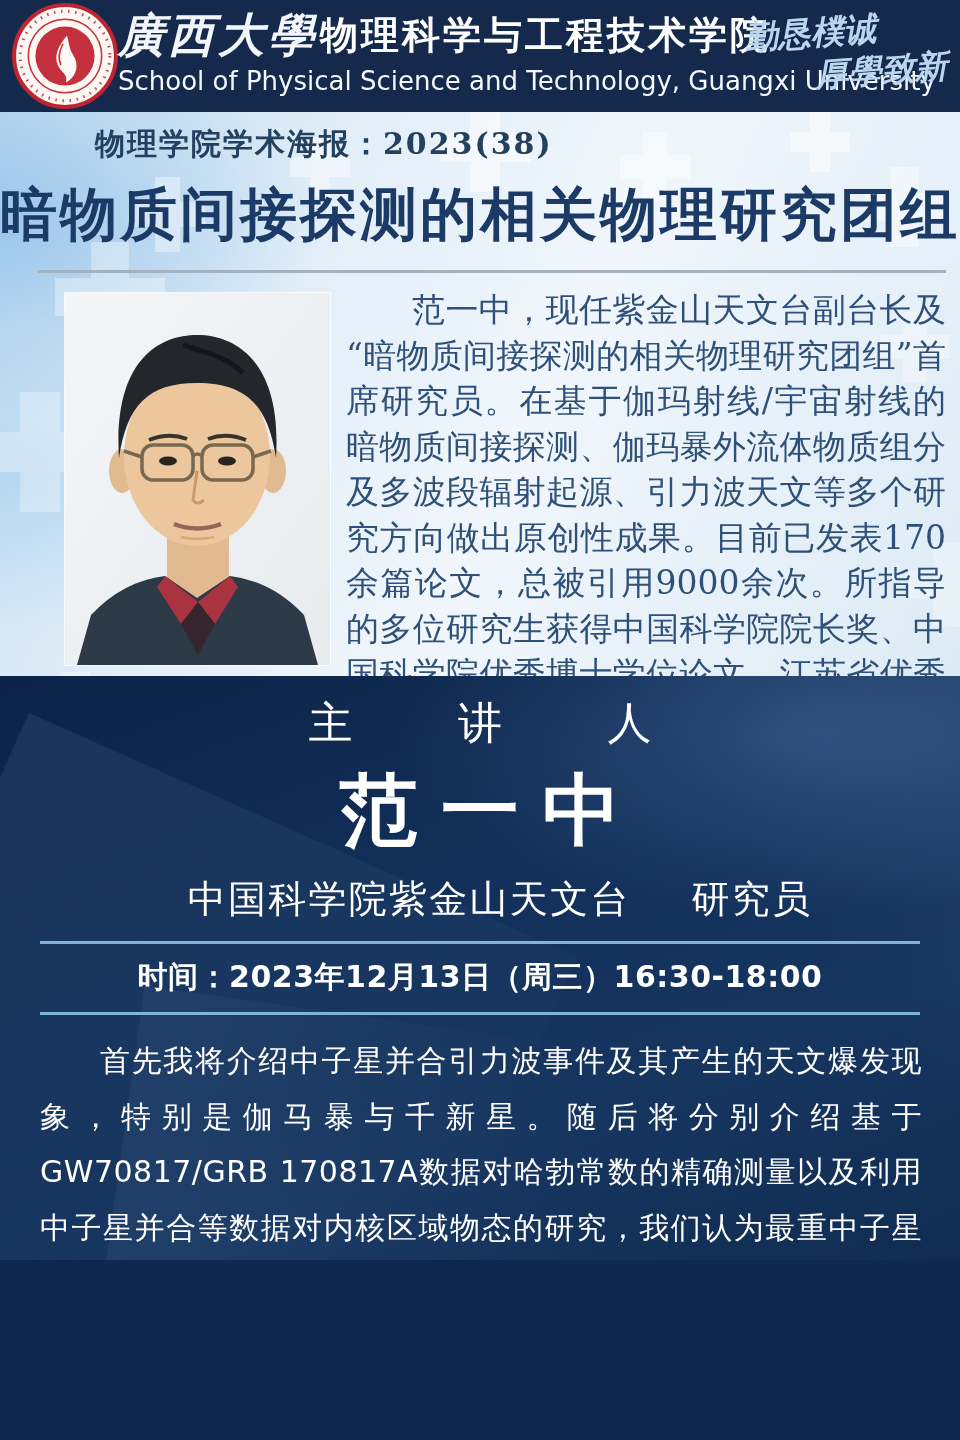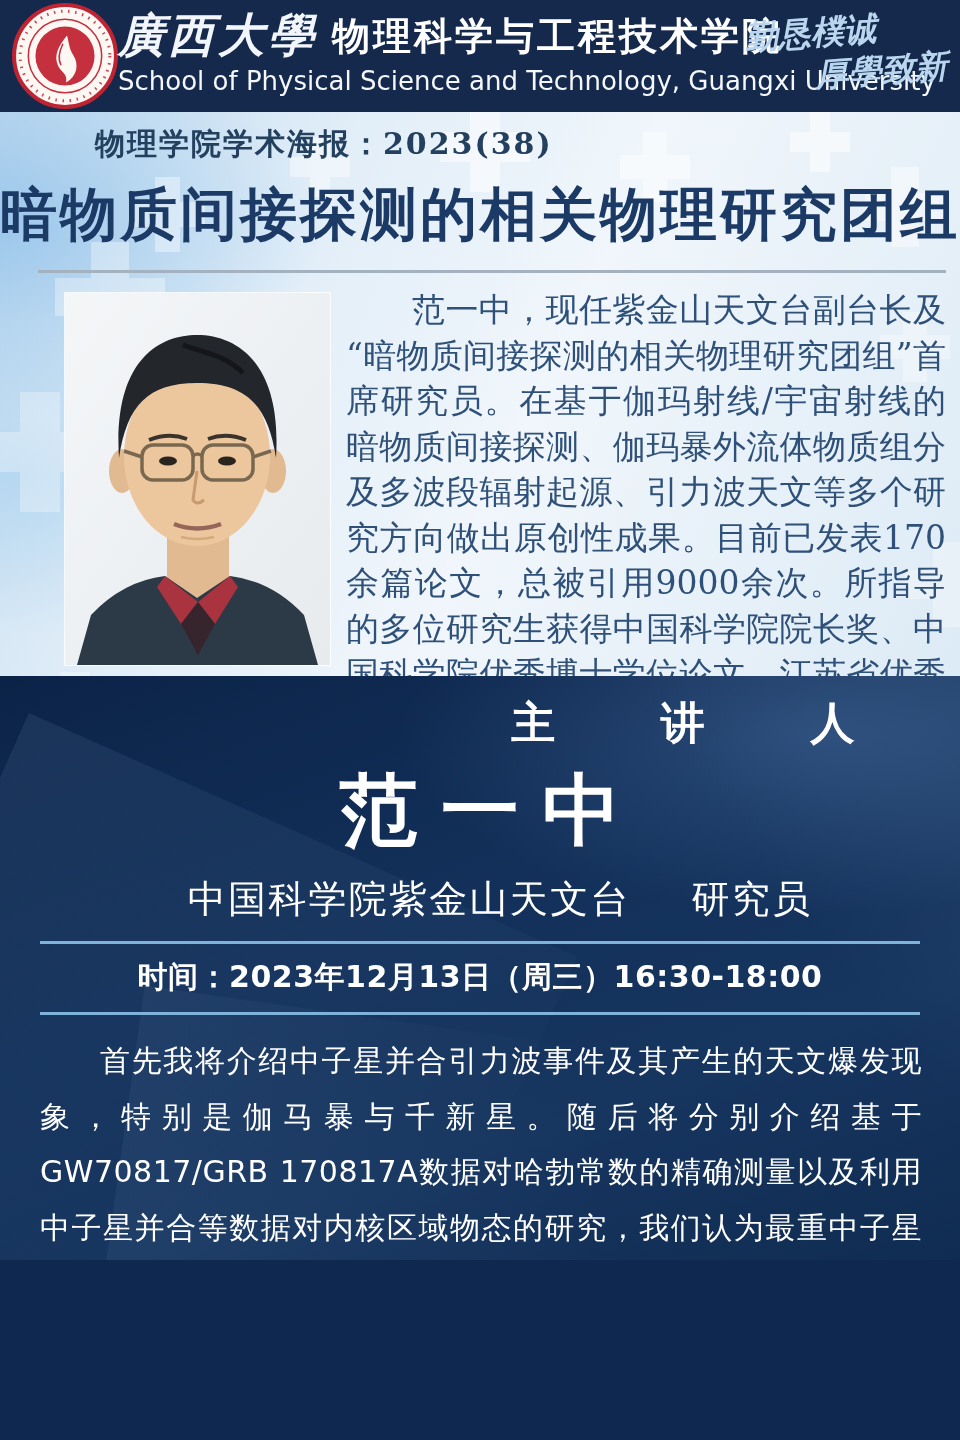--- a/index.html
+++ b/index.html
@@ -19,7 +19,7 @@
   }
   .logo-wrap { position:absolute; left:12px; top:3px; width:106px; height:106px; }
   .header-text { position:absolute; left:118px; top:8px; color:#fff; }
-  .univ-line { display:flex; align-items:flex-end; gap:14px; }
+  .univ-line { display:flex; align-items:center; gap:2px; }
   .univ-name {
     font-family:"DejaVu Serif", serif; font-style:italic; font-weight:bold;
     font-size:46px; line-height:54px; letter-spacing:4px; color:#f2f6fb;

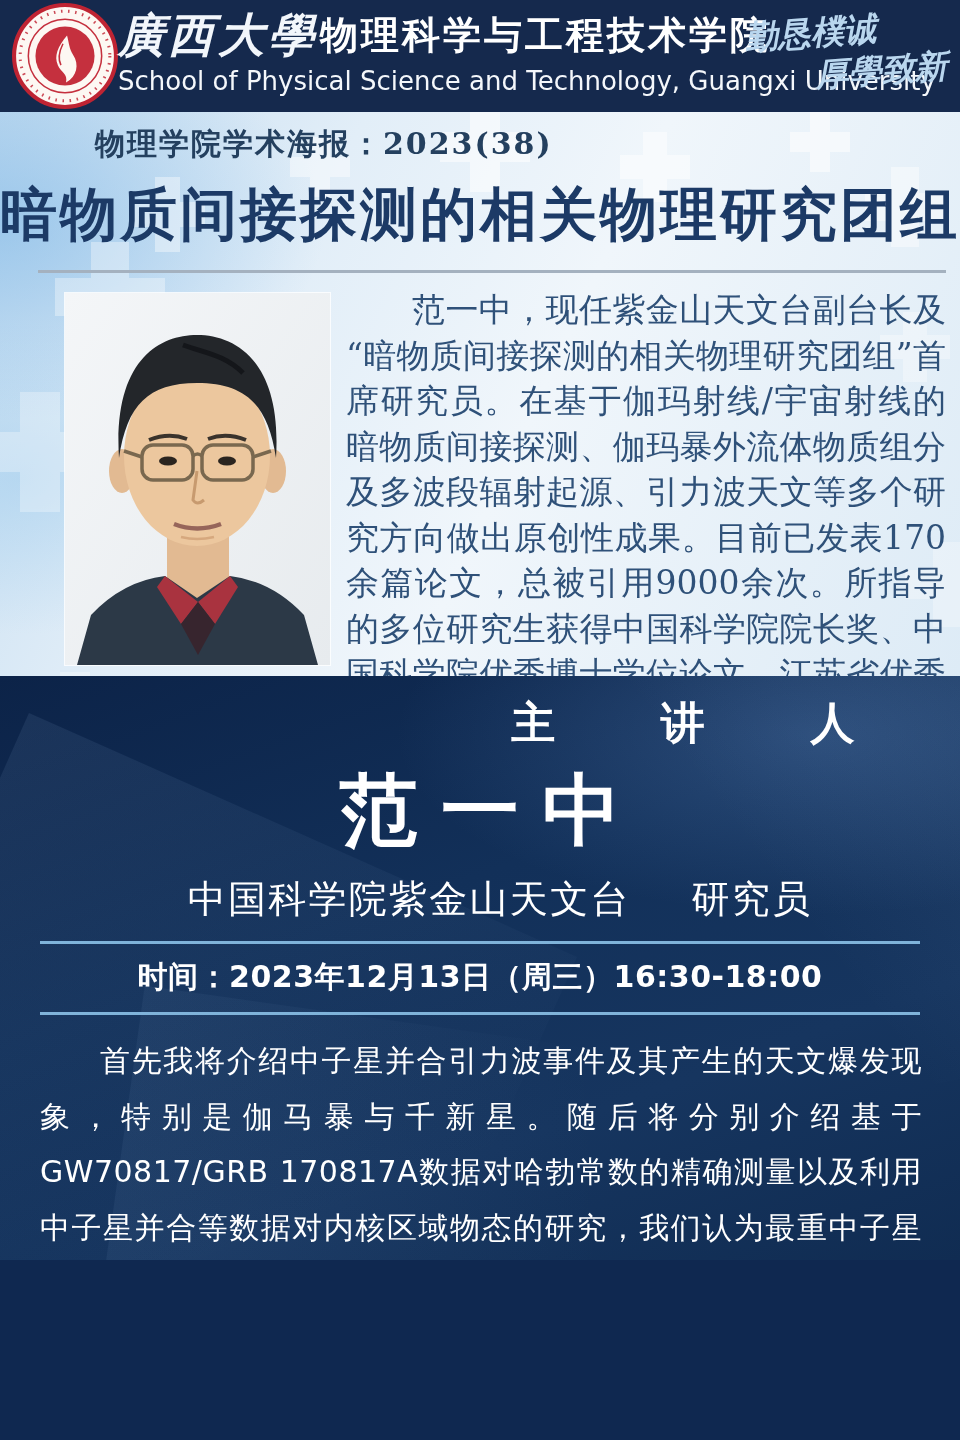--- a/index.html
+++ b/index.html
@@ -89,8 +89,8 @@
     transform:rotate(8deg); }
 
   .speaker-label {
-    position:relative; z-index:2; margin-top:18px; text-align:right;
-    font-size:44px; font-weight:700; letter-spacing:2.4em; text-indent:2.4em;
+    position:relative; z-index:2; margin-top:18px; text-align:center;
+    font-size:44px; font-weight:400; letter-spacing:2.4em; text-indent:2.4em;
   }
   .speaker-name {
     position:relative; z-index:2; margin-top:6px; text-align:center;

